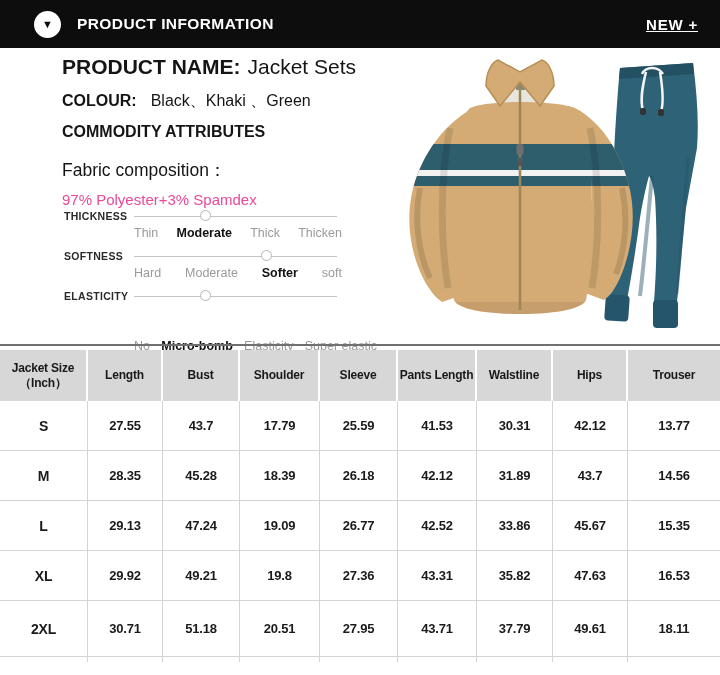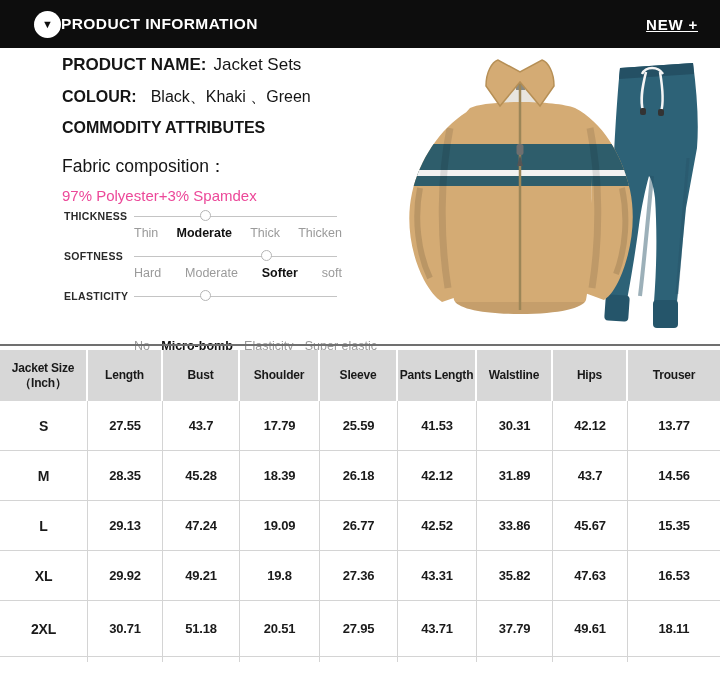--- a/index.html
+++ b/index.html
@@ -18,7 +18,7 @@
   .badge{width:27px;height:27px;border-radius:50%;background:#fff;color:#0d0d0d;
          display:flex;align-items:center;justify-content:center;margin-left:34px;
          font-size:11px;line-height:1;}
-  .topbar-title{color:#fff;font-weight:700;font-size:15.5px;letter-spacing:.4px;margin-left:0;}
+  .topbar-title{color:#fff;font-weight:700;font-size:15.5px;letter-spacing:.4px;margin-left:16px;}
   .topbar-new{margin-left:auto;margin-right:22px;color:#fff;font-weight:700;font-size:15px;letter-spacing:.8px;text-decoration:underline;}
 
   

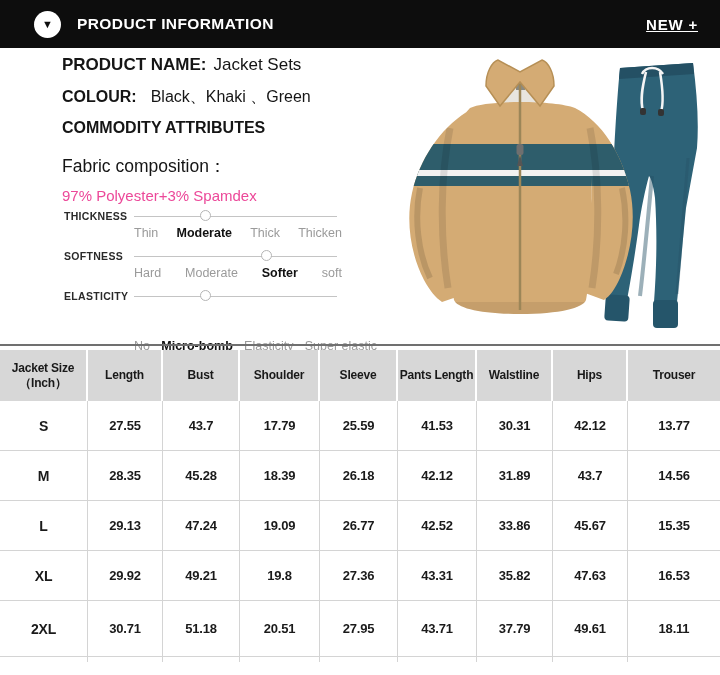--- a/index.html
+++ b/index.html
@@ -24,7 +24,7 @@
   
   .info{position:absolute;left:62px;top:55px;width:340px;color:#151515;}
   .line{display:flex;align-items:baseline;white-space:nowrap;}
-  .pname{font-size:17px;margin-bottom:12px;}
+  .pname{font-size:21px;margin-bottom:12px;}
   .pname .lab{font-weight:700;}
   .pname .val{margin-left:7px;}
   .colour{font-size:16px;margin-bottom:11px;}

